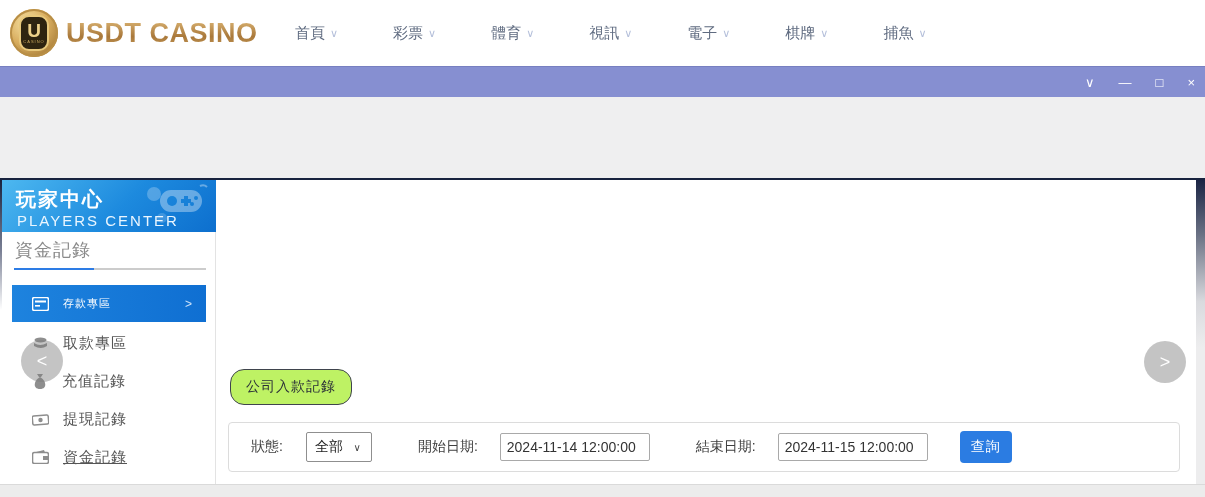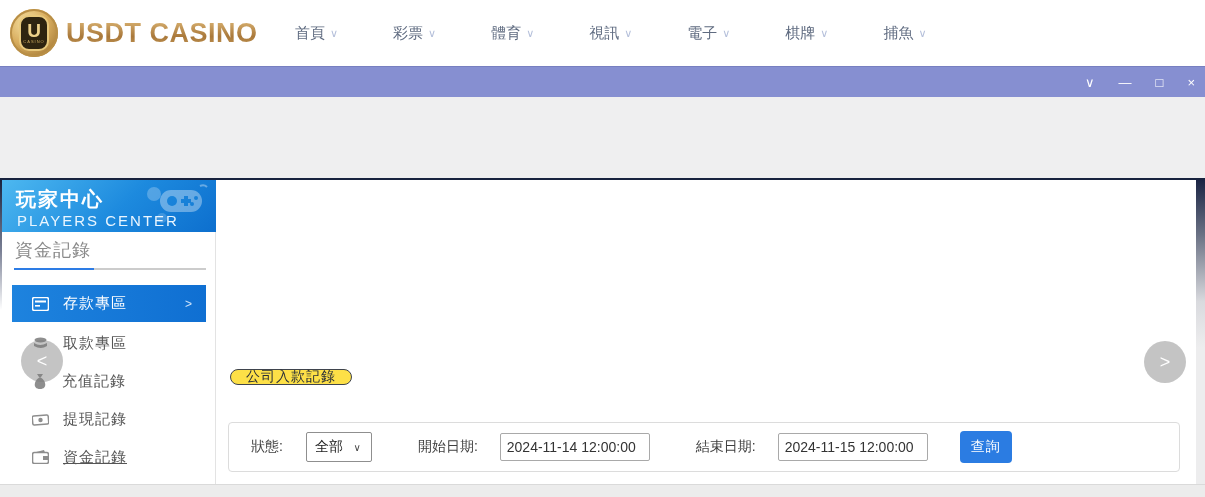--- a/index.html
+++ b/index.html
@@ -54,7 +54,7 @@
   .menu-item-active { position:absolute; left:10px; top:105px; width:194px; height:37px;
     background:linear-gradient(90deg,#1e83de 0%, #0f6fd2 100%); color:#fff; display:flex; align-items:center; cursor:pointer; }
   .menu-item-active .mi-icon { margin-left:20px; }
-  .menu-item-active .mi-label { margin-left:14px; font-size:15px; letter-spacing:1px; }
+  .menu-item-active .mi-label { margin-left:14px; font-size:11px; letter-spacing:1px; }
   .menu-item-active .mi-arrow { margin-left:auto; margin-right:14px; font-size:12px; color:#cfe4fb; }
   .menu-item { position:absolute; left:10px; width:194px; height:38px; display:flex; align-items:center; color:#555; cursor:pointer; }
   .menu-item .mi-icon { margin-left:20px; }

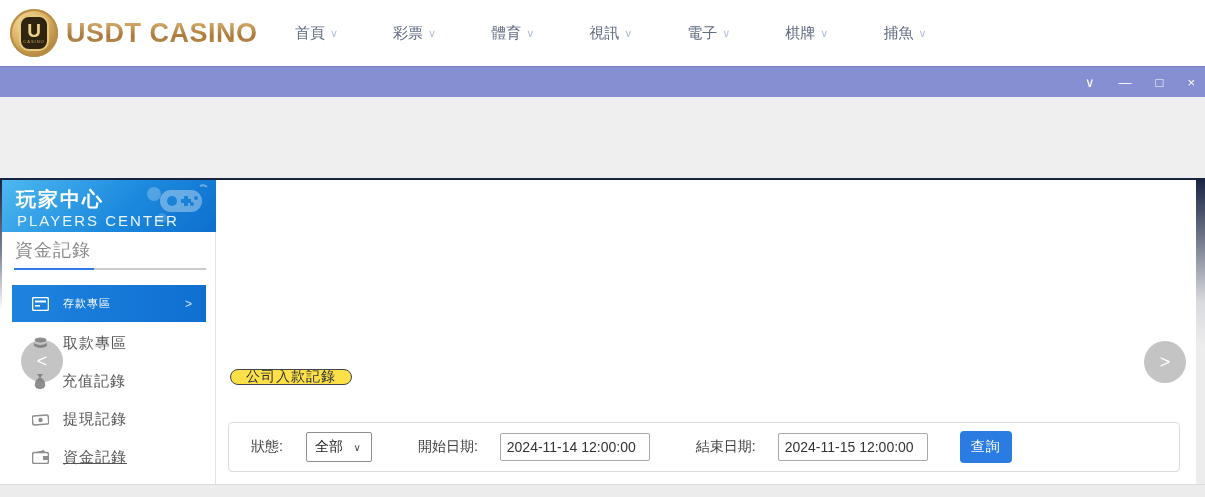--- a/index.html
+++ b/index.html
@@ -69,8 +69,8 @@
 
   
   .tabs-row { position:absolute; left:230px; top:189px; display:flex; gap:12px; }
-  .tab-pill { height:16px; padding:0 15px; border:1px solid #3f444d; border-radius:14px;
-    background:#fde047; display:flex; align-items:center; font-size:14px; color:#2b3038; cursor:pointer; letter-spacing:1px;justify-content:flex-end; }
+  .tab-pill { height:36px; padding:0 15px; border:1px solid #3f444d; border-radius:14px;
+    background:#bef264; display:flex; align-items:center; font-size:14px; color:#2b3038; cursor:pointer; letter-spacing:1px;justify-content:flex-end; }
   .tab-pill.active { color:#e23b3b; }
 
   .filter-box { position:absolute; left:228px; top:242px; width:952px; height:50px;

